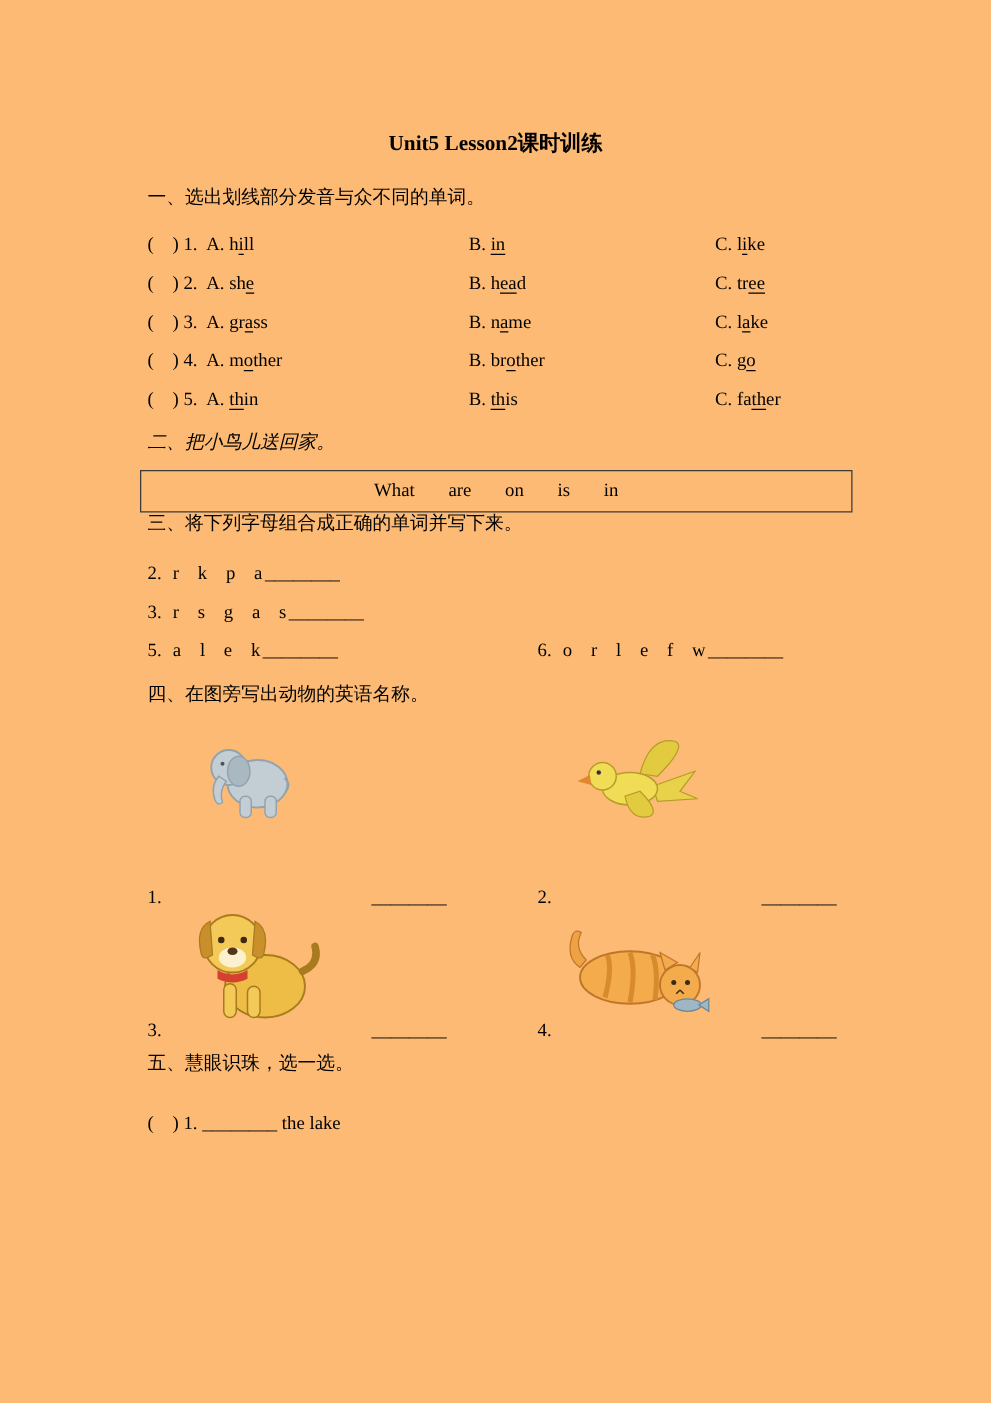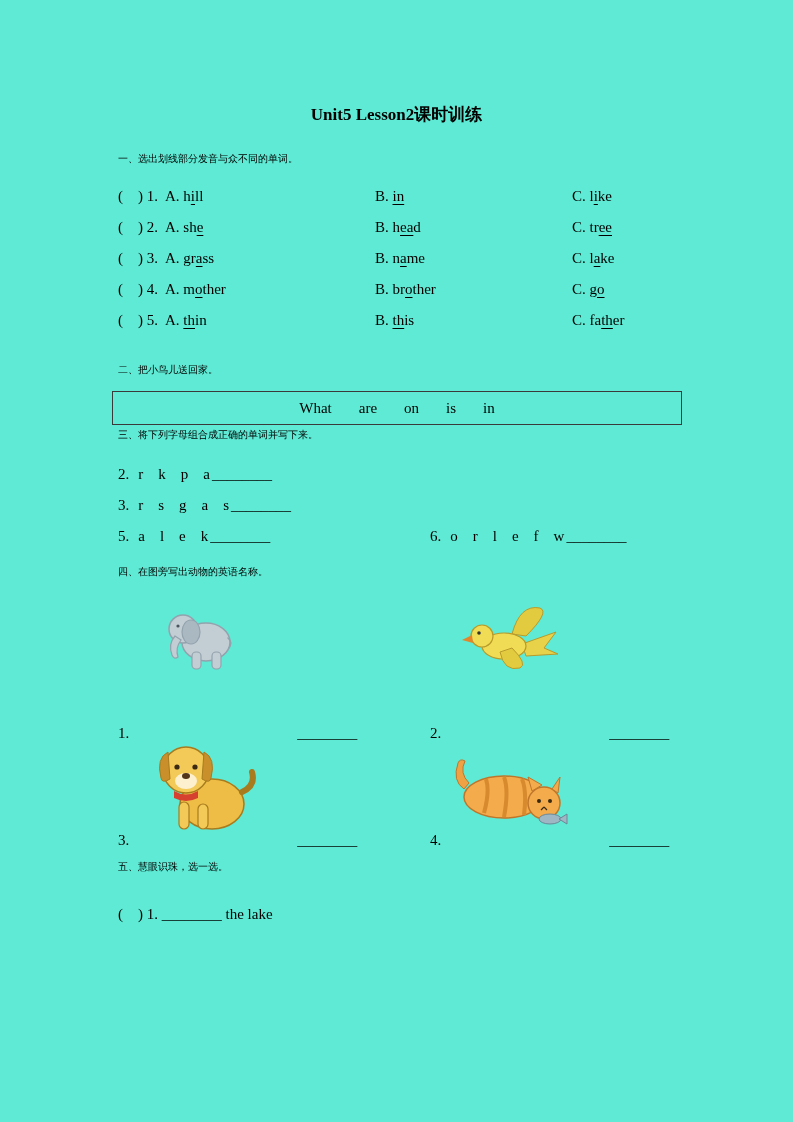--- a/index.html
+++ b/index.html
@@ -5,7 +5,7 @@
   * { box-sizing: border-box; }
   html, body { margin: 0; padding: 0; background: #ffffff; }
   .page {
-    width: 793px; height: 1122px; background: #5eead4; position: relative;
+    width: 793px; height: 1122px; background: #fdba74; position: relative;
     overflow: hidden; color: #000;
     font-family: "Liberation Serif", "DejaVu Serif", serif;
     font-size: 15px;

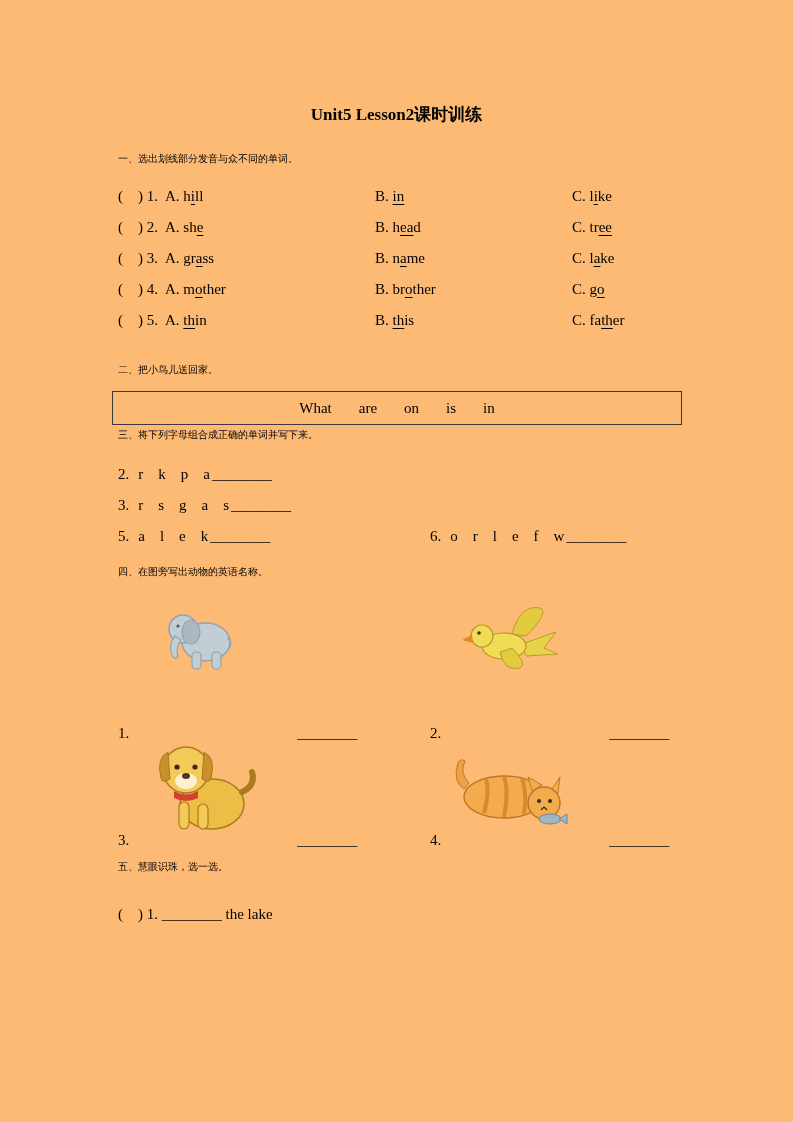--- a/index.html
+++ b/index.html
@@ -15,7 +15,7 @@
     font-size: 17px; font-weight: 700; line-height: 22px;
   }
   .content { margin-left: 118px; width: 566px; }
-  .sec-h { font-size: 10px; line-height: 19px; }
+  .sec-h { font-size: 15px; line-height: 19px; }
   #h1 { margin-top: 23px; }
   #h2 { margin-top: 24px; }
   #h3 { margin-top: 0; }

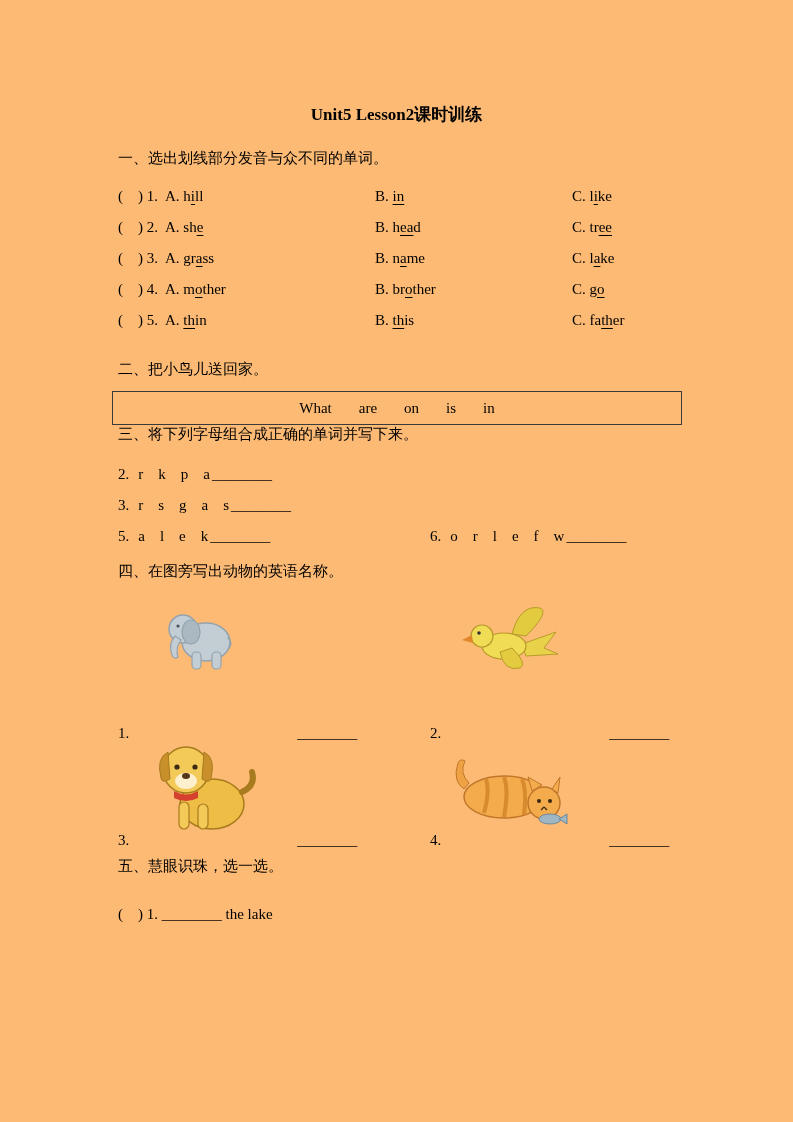--- a/index.html
+++ b/index.html
@@ -17,7 +17,7 @@
   .content { margin-left: 118px; width: 566px; }
   .sec-h { font-size: 15px; line-height: 19px; }
   #h1 { margin-top: 23px; }
-  #h2 { margin-top: 24px; }
+  #h2 { margin-top: 9px; font-style: italic; }
   #h3 { margin-top: 0; }
   #h4 { margin-top: 10px; }
   #h5 { margin-top: 1px; }

